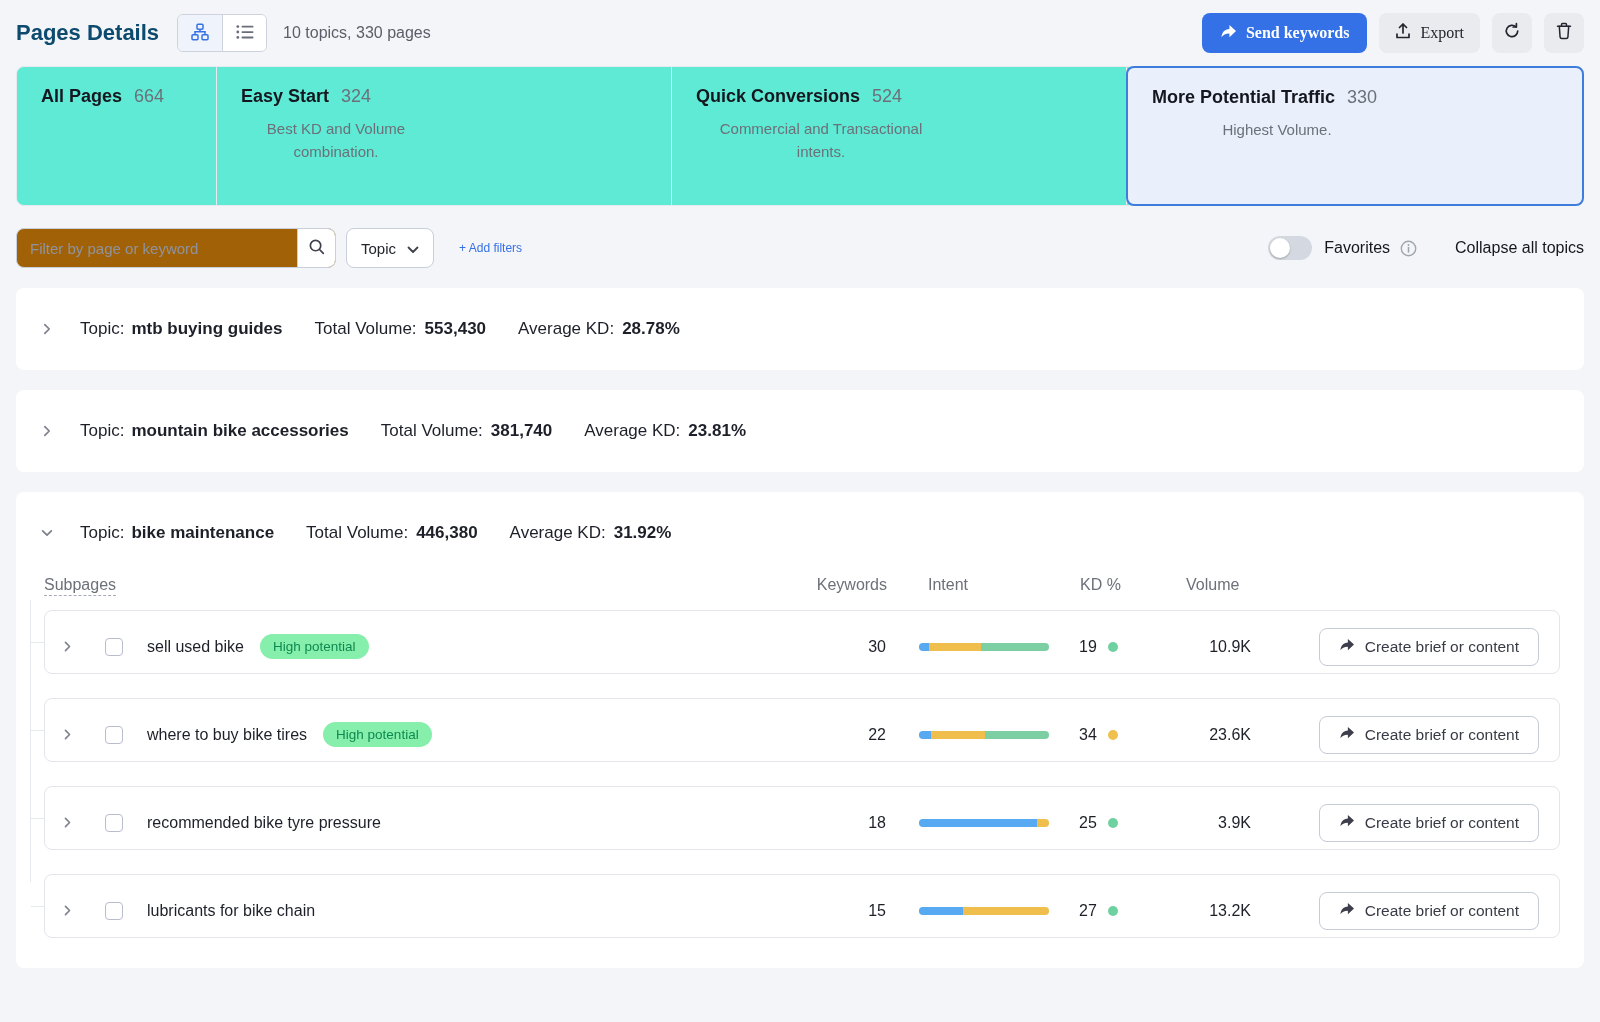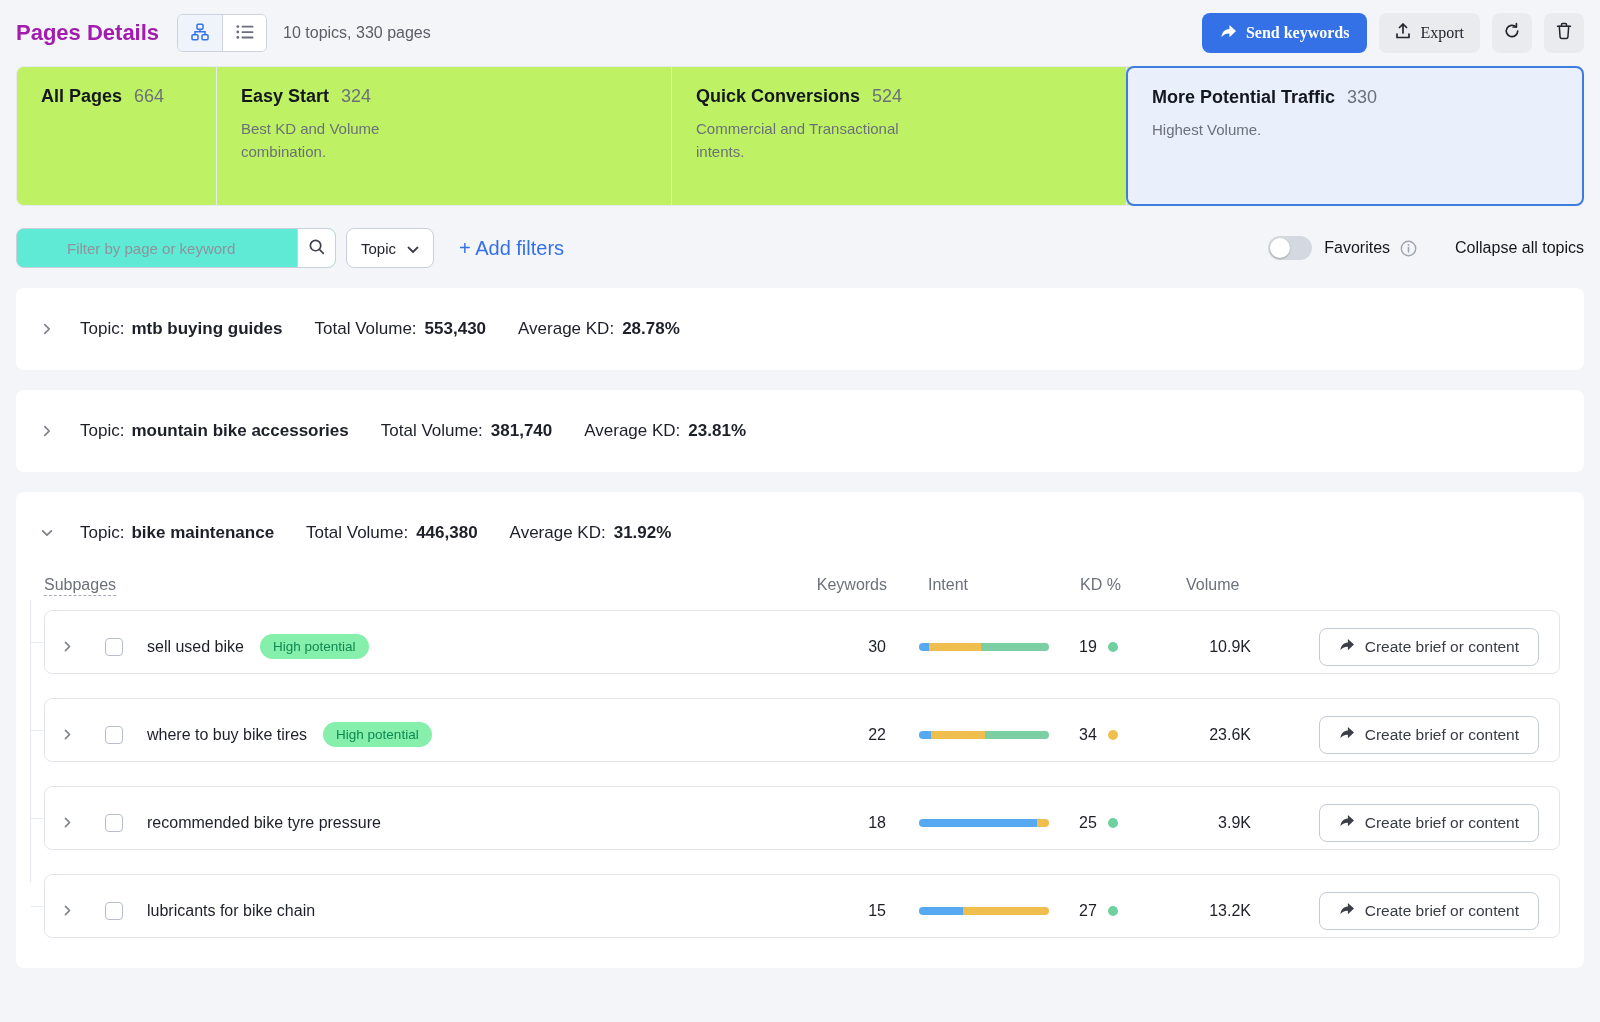--- a/index.html
+++ b/index.html
@@ -14,7 +14,7 @@
 
   
   .topbar { display:flex; align-items:center; height:66px; }
-  .title { font-size:22px; font-weight:700; color:#a21caf; }
+  .title { font-size:22px; font-weight:700; color:#0c4a6e; }
   .seg-control { display:flex; margin-left:18px; border:1px solid #cdd2dd; border-radius:6px; overflow:hidden; background:#fff; }
   .seg { width:44px; height:36px; display:flex; align-items:center; justify-content:center; background:#fff; border:none; cursor:pointer; }
   .seg + .seg { border-left:1px solid #cdd2dd; }

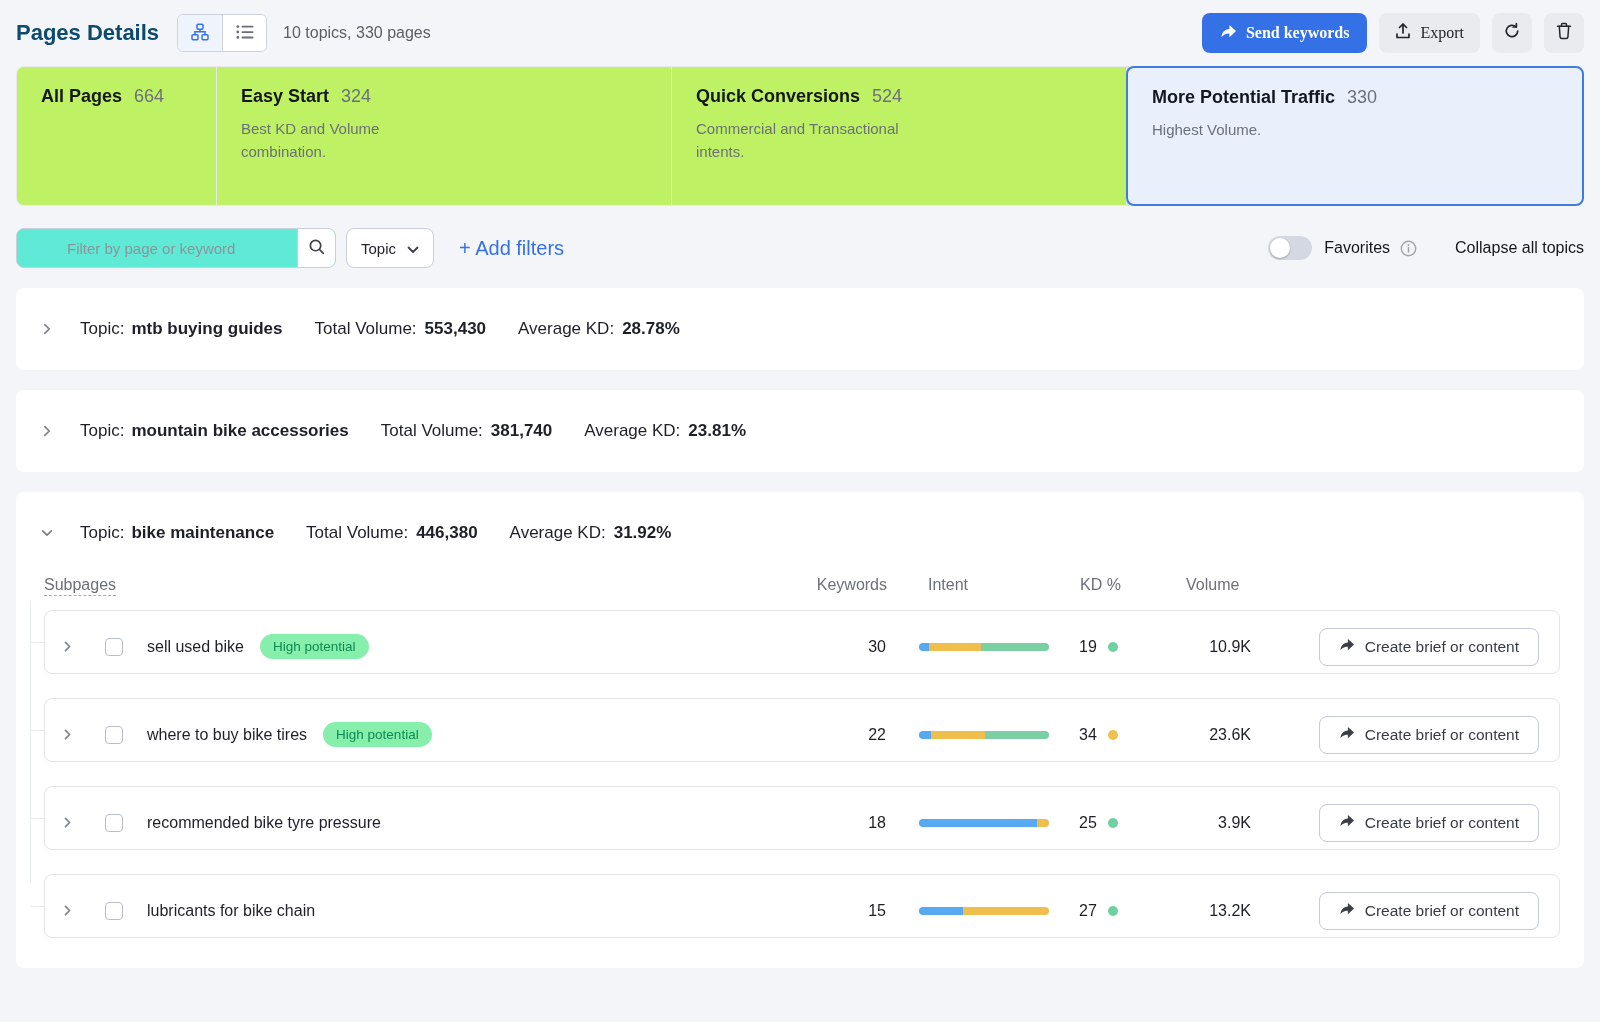--- a/index.html
+++ b/index.html
@@ -27,7 +27,7 @@
   .btn-icononly { width:40px; padding:0; justify-content:center; }
 
   
-  .tabs { display:flex; background:#bef264; border:1px solid #e7e9ef; border-radius:8px; position:relative; min-height:140px; }
+  .tabs { display:flex; background:#5eead4; border:1px solid #e7e9ef; border-radius:8px; position:relative; min-height:140px;text-align:center; }
   .tab { padding:19px 24px 20px; border-right:1px solid #e7e9ef; cursor:pointer; }
   .tab:last-child { border-right:none; }
   .tab-first { flex:0 0 200px; }

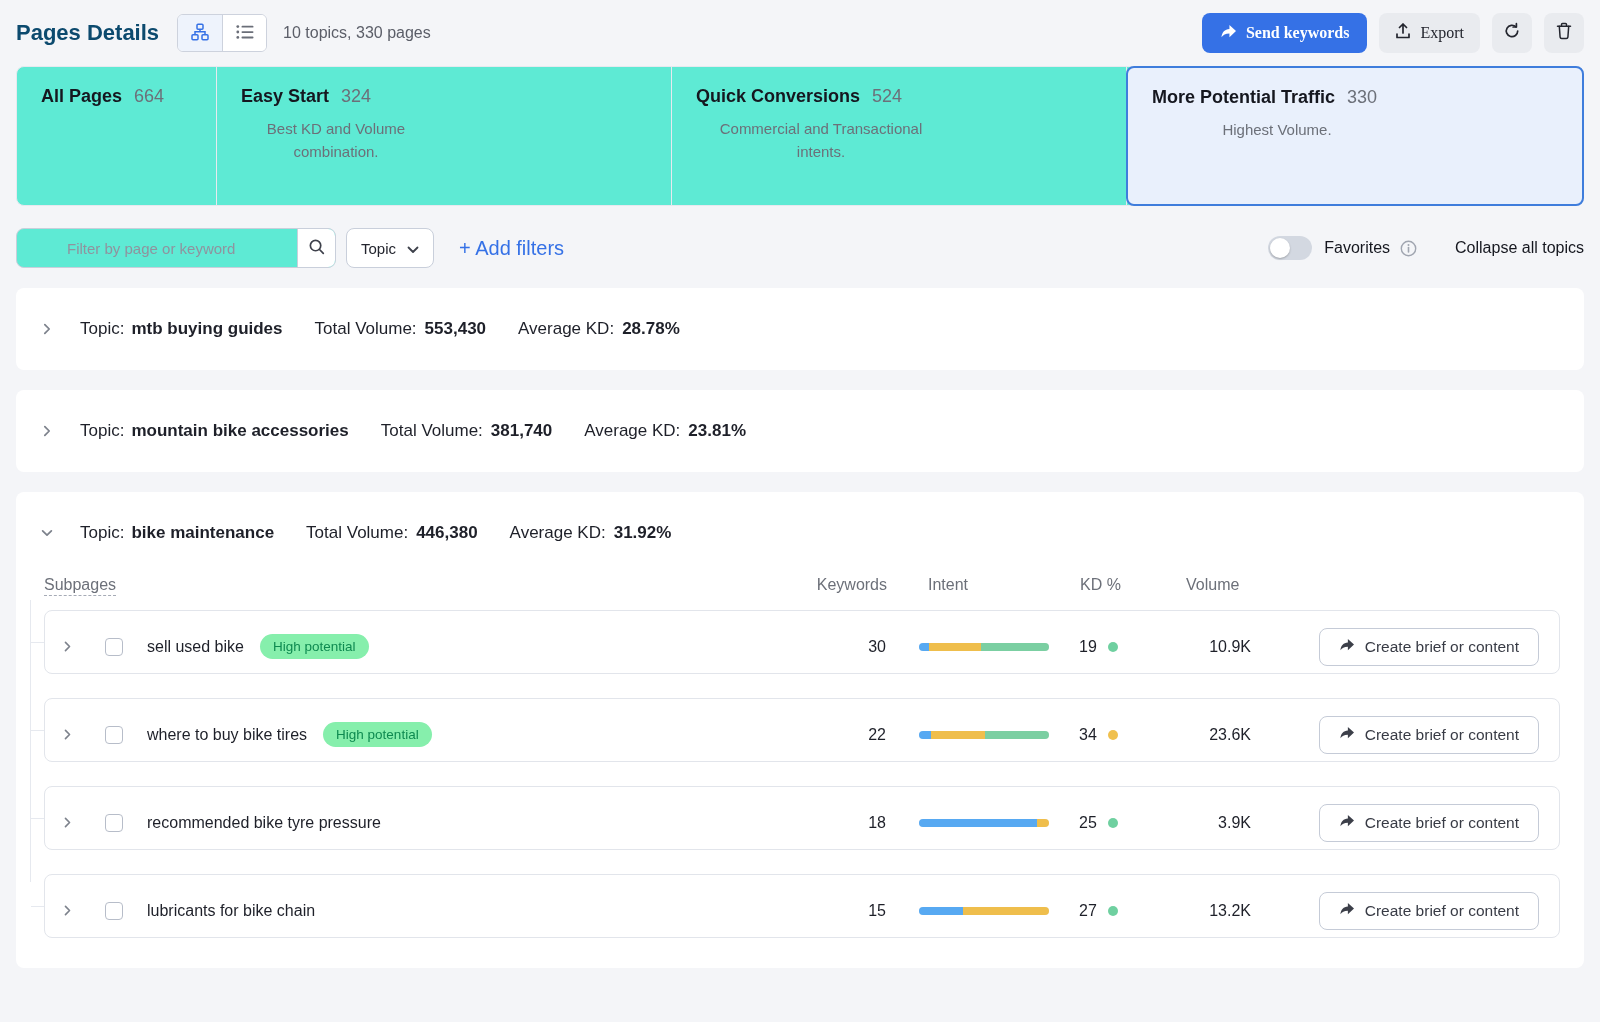--- a/index.html
+++ b/index.html
@@ -40,7 +40,7 @@
 
   
   .filter-bar { display:flex; align-items:center; margin:22px 0 20px; }
-  .search-box { display:flex; height:40px; background:#5eead4; border:1px solid #c9cfdb; border-radius:8px; overflow:hidden; width:320px;padding-left:37px; }
+  .search-box { display:flex; height:40px; background:#a16207; border:1px solid #c9cfdb; border-radius:8px; overflow:hidden; width:320px; }
   .search-box input { border:none; outline:none; flex:1; padding:0 13px; font-family:inherit; font-size:15px; color:#23252e; background:transparent; }
   .search-box input::placeholder { color:#8f939e; }
   .search-btn { width:38px; border:none; border-left:1px solid #c9cfdb; background:#fff; display:flex; align-items:center; justify-content:center; cursor:pointer; }

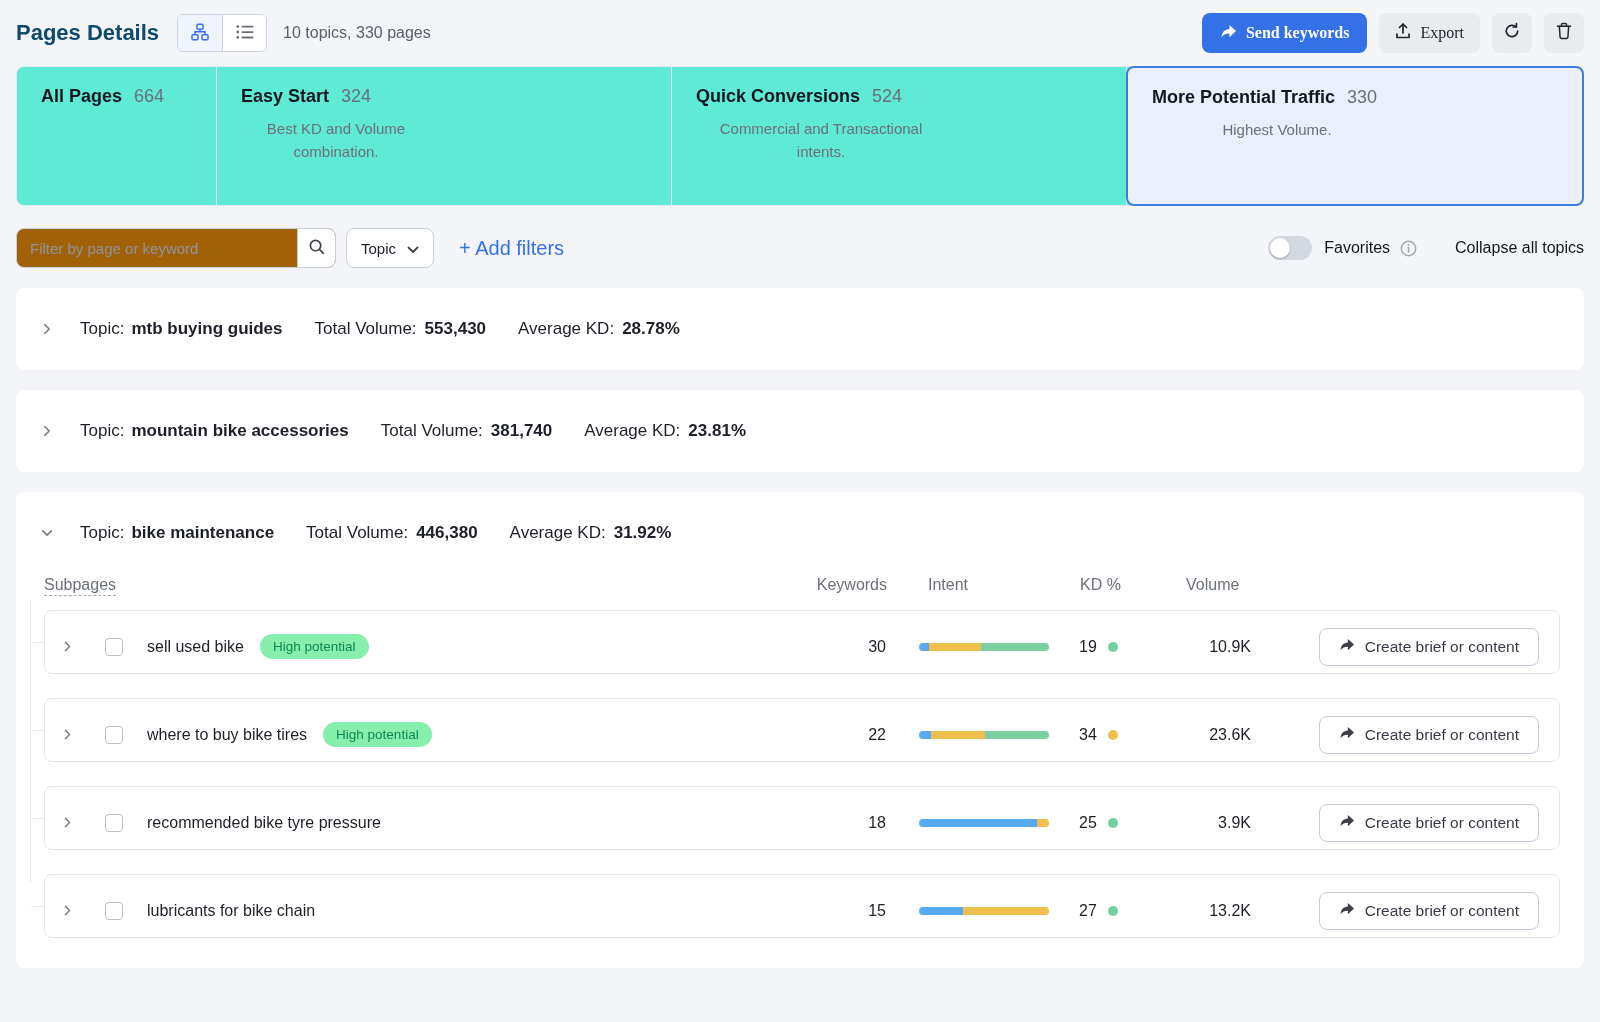--- a/index.html
+++ b/index.html
@@ -45,7 +45,7 @@
   .search-box input::placeholder { color:#8f939e; }
   .search-btn { width:38px; border:none; border-left:1px solid #c9cfdb; background:#fff; display:flex; align-items:center; justify-content:center; cursor:pointer; }
   .dropdown { margin-left:10px; height:40px; background:#fff; border:1px solid #c9cfdb; border-radius:8px; padding:0 14px; display:flex; align-items:center; gap:11px; font-size:15px; cursor:pointer; font-family:inherit; color:#23252e; }
-  .add-filters { margin-left:25px; color:#3571e6; font-size:20px; font-weight:500; cursor:pointer; }
+  .add-filters { margin-left:25px; color:#3571e6; font-size:12px; font-weight:500; cursor:pointer; }
   .filter-right { margin-left:auto; display:flex; align-items:center; }
   .toggle { width:44px; height:24px; border-radius:12px; background:#d3d8e1; position:relative; cursor:pointer; display:inline-block; }
   .toggle .knob { position:absolute; left:2px; top:2px; width:20px; height:20px; border-radius:50%; background:#fff; box-shadow:0 1px 2px rgba(0,0,0,.25); }

